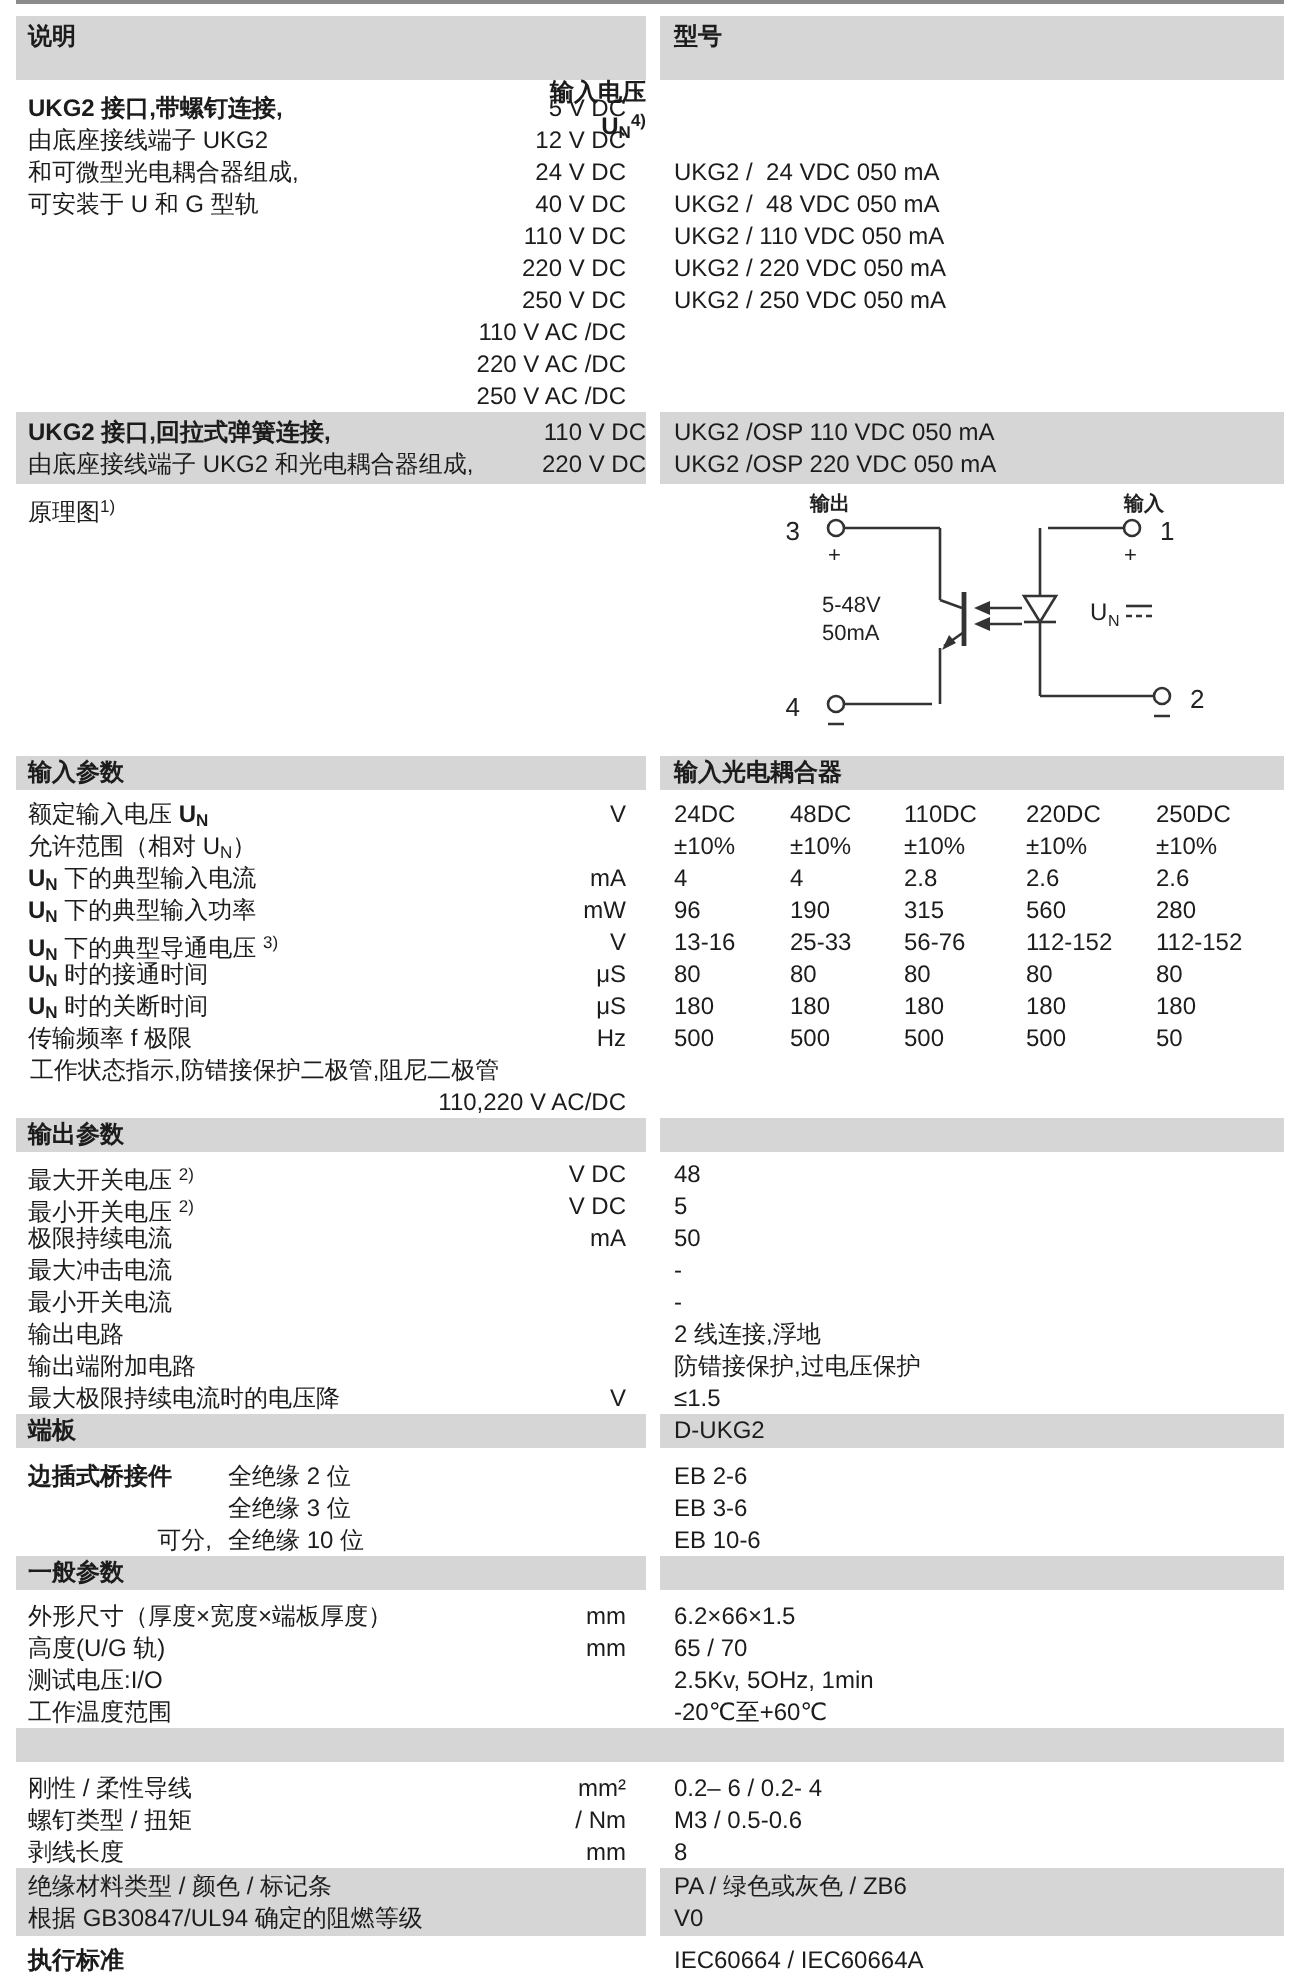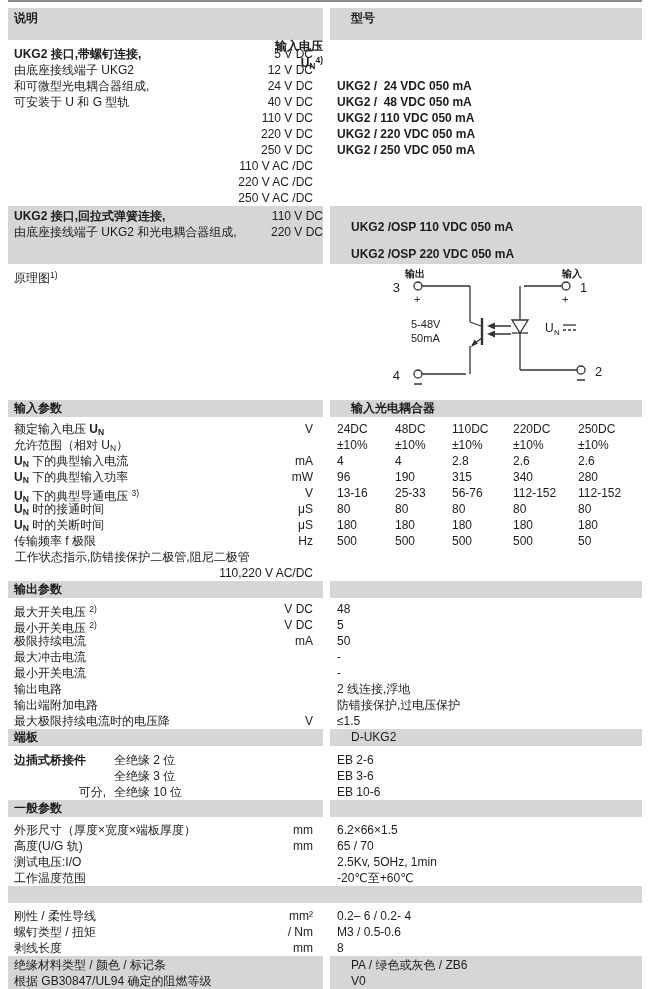--- a/index.html
+++ b/index.html
@@ -16,7 +16,7 @@
   .band{display:flex;margin-top:0;}
   .band .bl{width:315px;margin-right:7px;background:#d6d6d6;box-sizing:border-box;
             padding-left:6px;}
-  .band .br{flex:1;background:#d6d6d6;box-sizing:border-box;padding-left:21px;}
+  .band .br{flex:1;background:#d6d6d6;box-sizing:border-box;padding-left:7px;}
   .sband{height:17px;}
   .sband .bl,.sband .br{line-height:17px;}
 

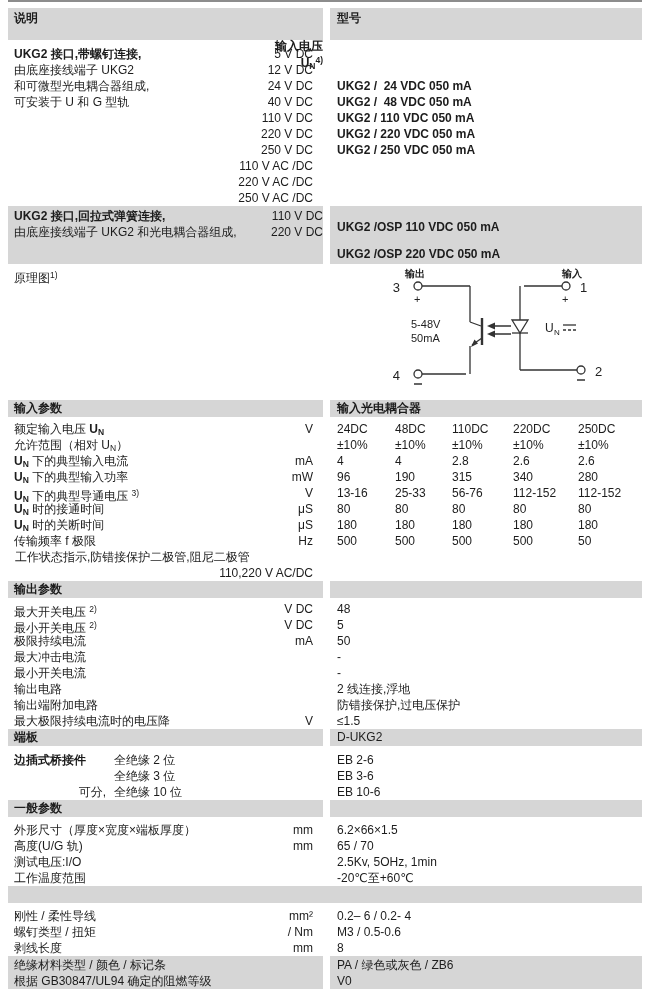--- a/index.html
+++ b/index.html
@@ -34,7 +34,7 @@
   .lblk .unit{text-align:right;white-space:pre;}
   .rblk{flex:1;box-sizing:border-box;padding-left:7px;white-space:pre;}
   .vals{display:grid;grid-template-columns:58px 57px 61px 65px auto;}
-  .model{font-weight:bold;}
+  .model{font-weight:normal;}
 
   
   .osp{margin-top:0;}

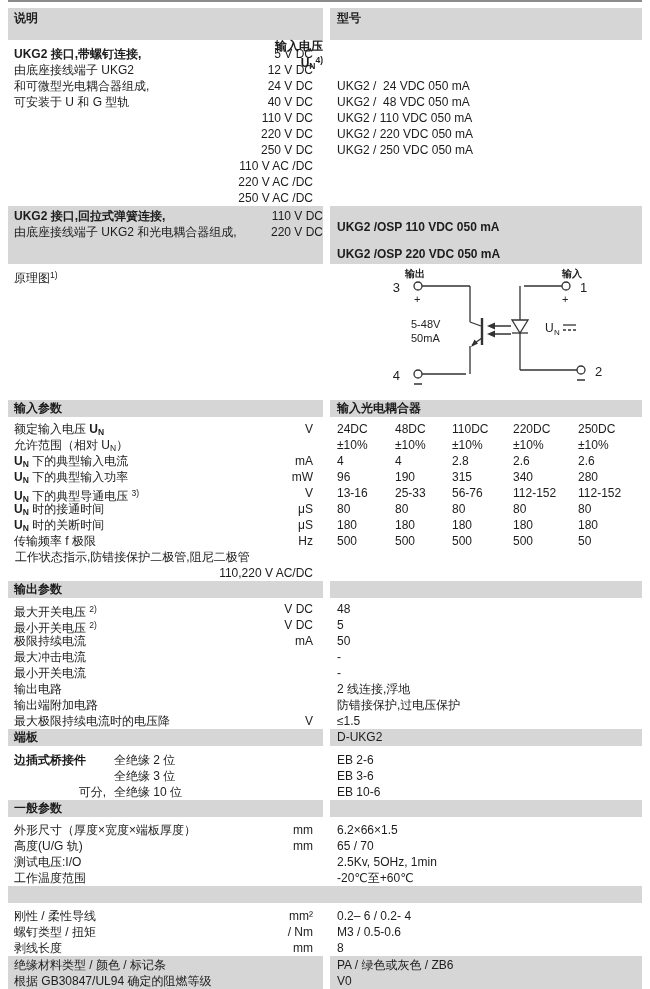--- a/index.html
+++ b/index.html
@@ -43,7 +43,7 @@
   .osp .orow{display:flex;height:16px;line-height:16px;}
   .osp .odesc{flex:1;}
   .osp .ovolt{text-align:right;}
-  .osp .omodel{height:16px;line-height:16px;font-weight:bold;white-space:pre;margin-top:11px;}
+  .osp .omodel{height:16px;line-height:16px;font-weight:normal;white-space:pre;}
 
   
   .schem{position:relative;height:130px;margin-top:4px;}

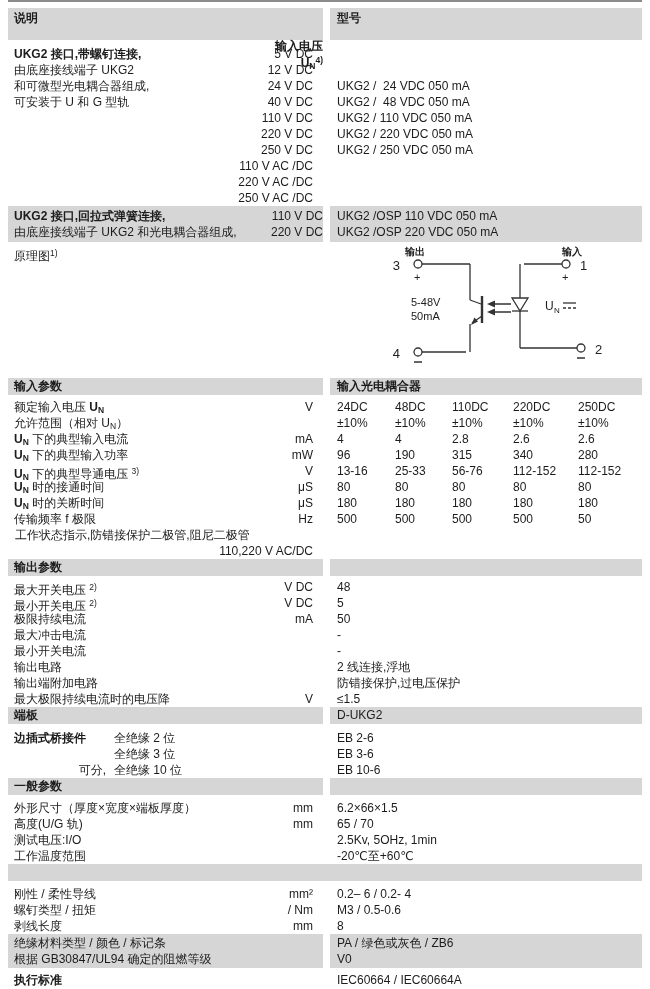--- a/index.html
+++ b/index.html
@@ -255,7 +255,7 @@
           <div class="lbl"><span style="font-weight: bold;">U</span><sub style="font-weight: bold;">N</sub><span> 下的典型输入功率</span></div>
           <div class="unit">mW</div>
         </div>
-        <div class="rblk"><div class="vals"><span class="vcell">96</span><span class="vcell">190</span><span class="vcell">315</span><span class="vcell">340</span><span class="vcell">280</span></div></div>
+        <div class="rblk"><div class="vals"><span class="vcell">96</span><span class="vcell">190</span><span class="vcell">315</span><span class="vcell">560</span><span class="vcell">280</span></div></div>
       </div>
       <div class="row">
         <div class="lblk">

